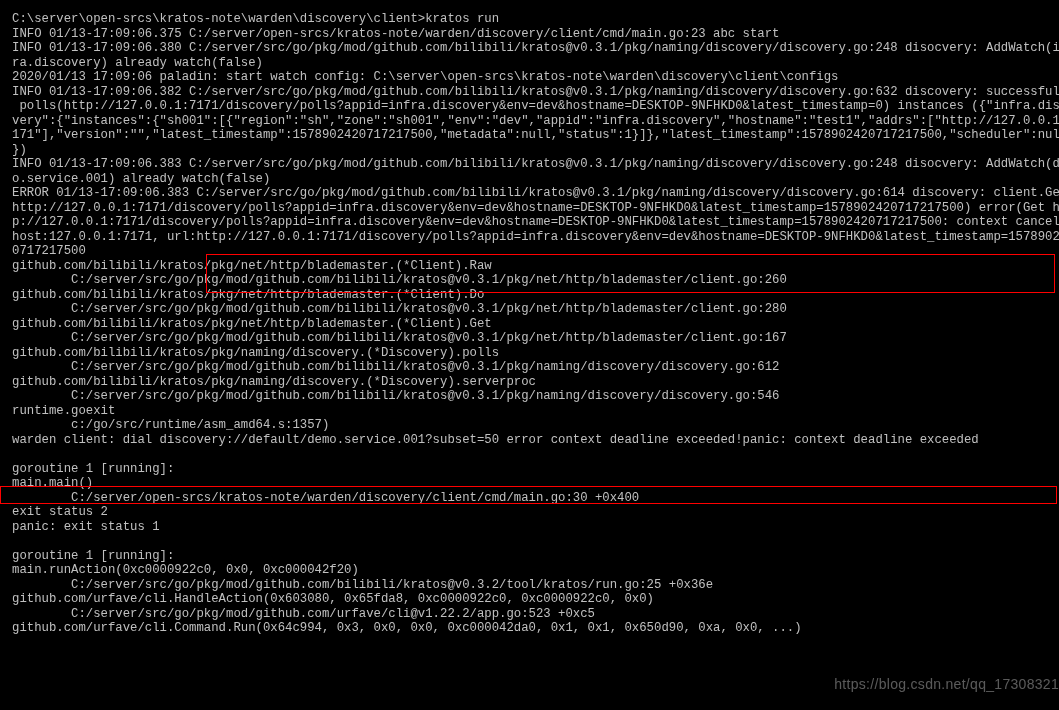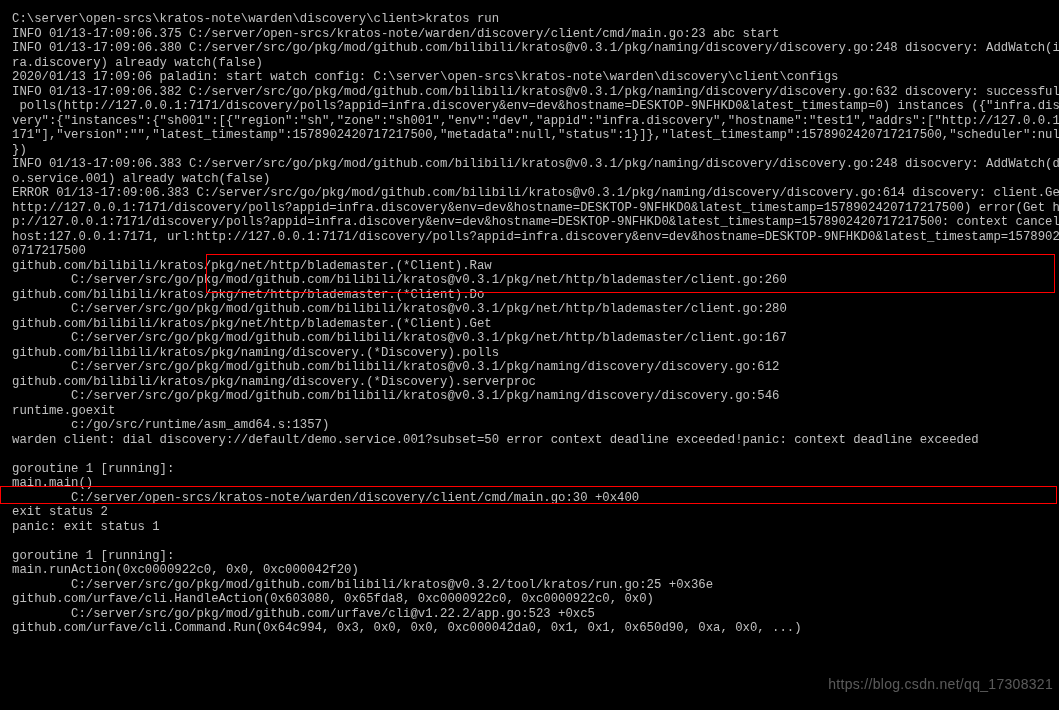--- a/index.html
+++ b/index.html
@@ -33,7 +33,7 @@
   }
   .watermark {
     position: absolute;
-    right: 6px;
+    right: 0;
     bottom: 18px;
     font-family: Arial, sans-serif;
     font-size: 14px;

